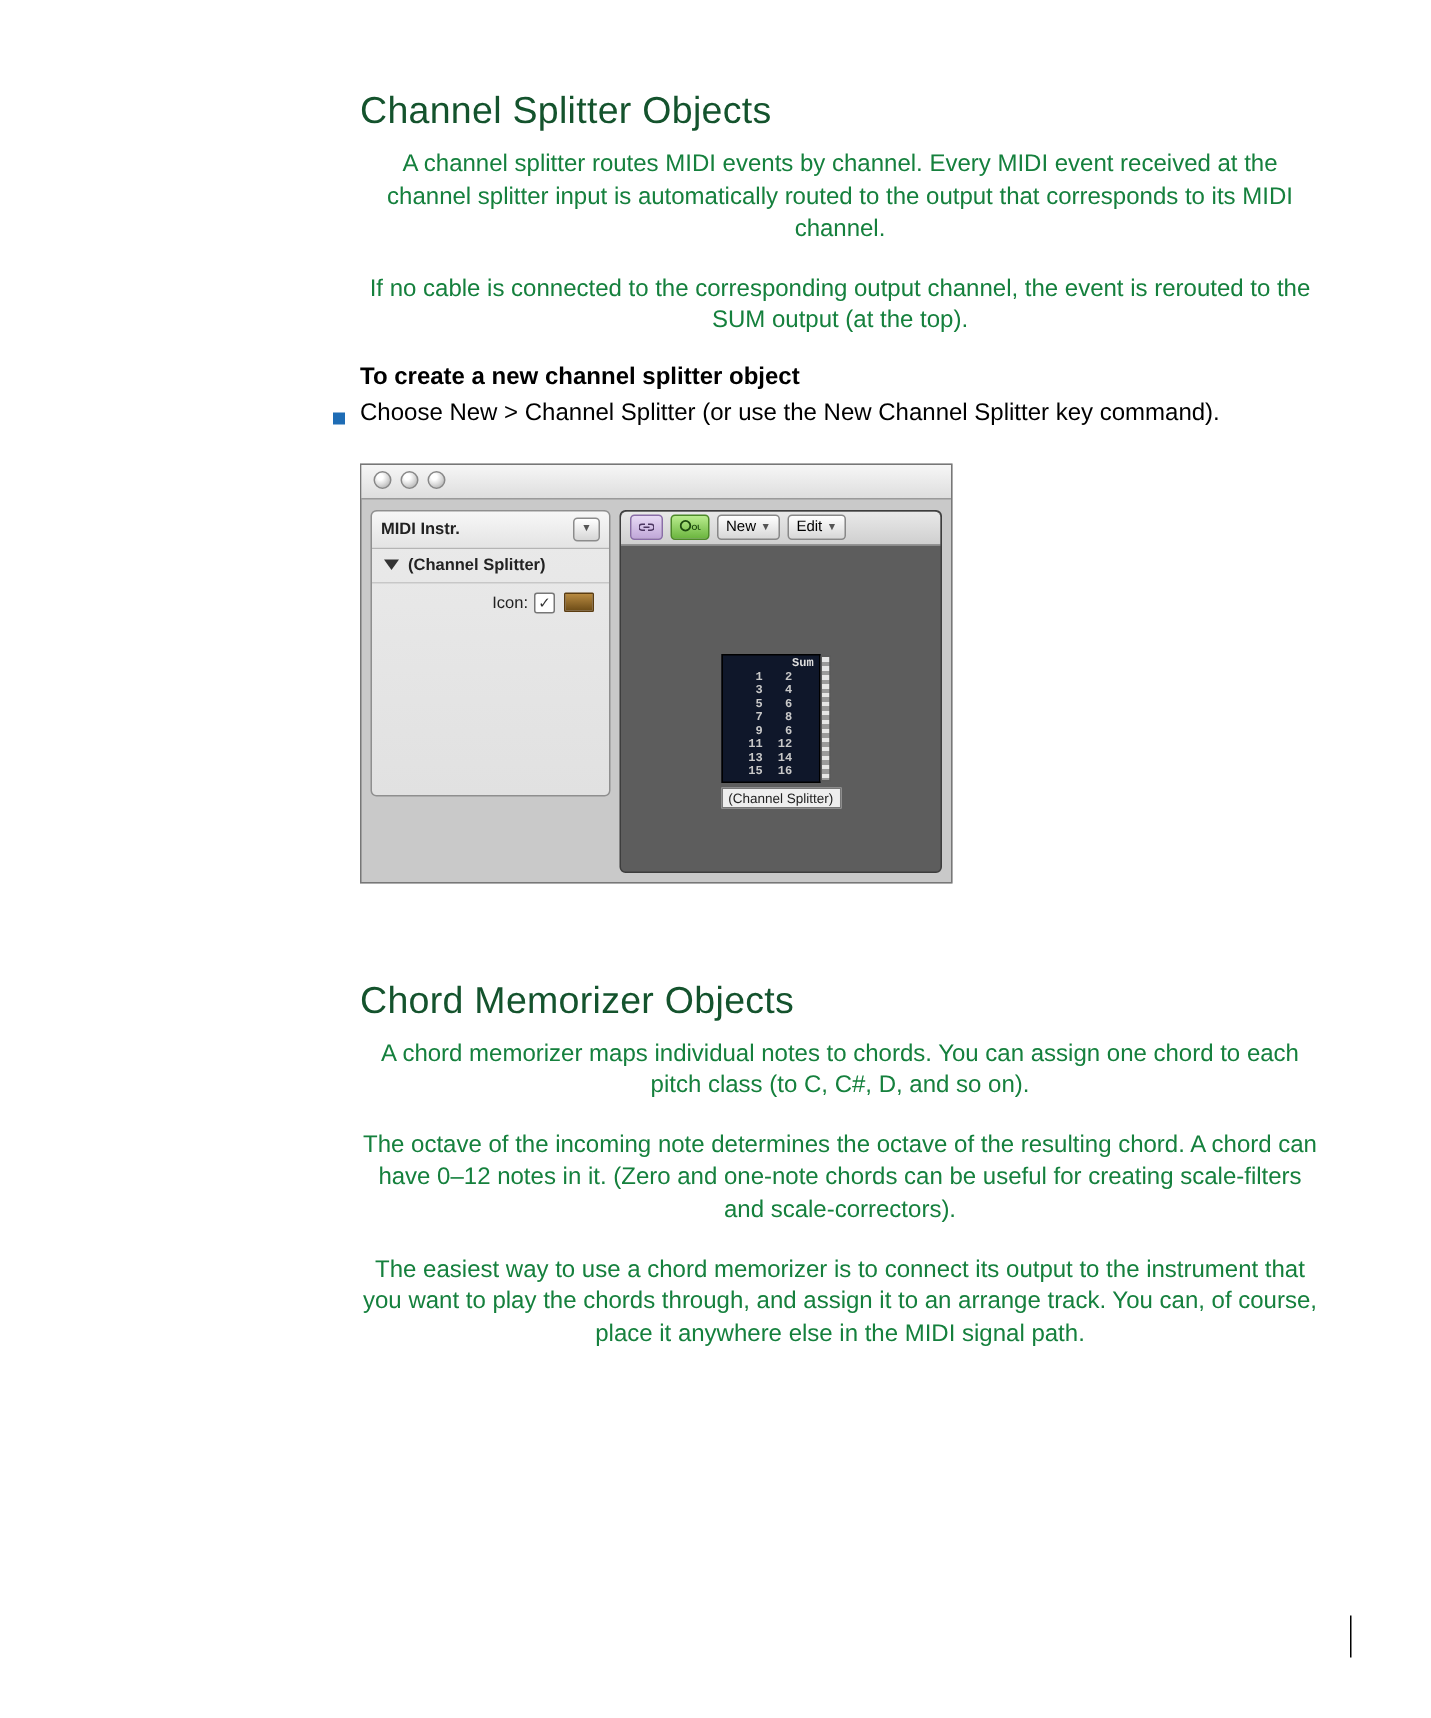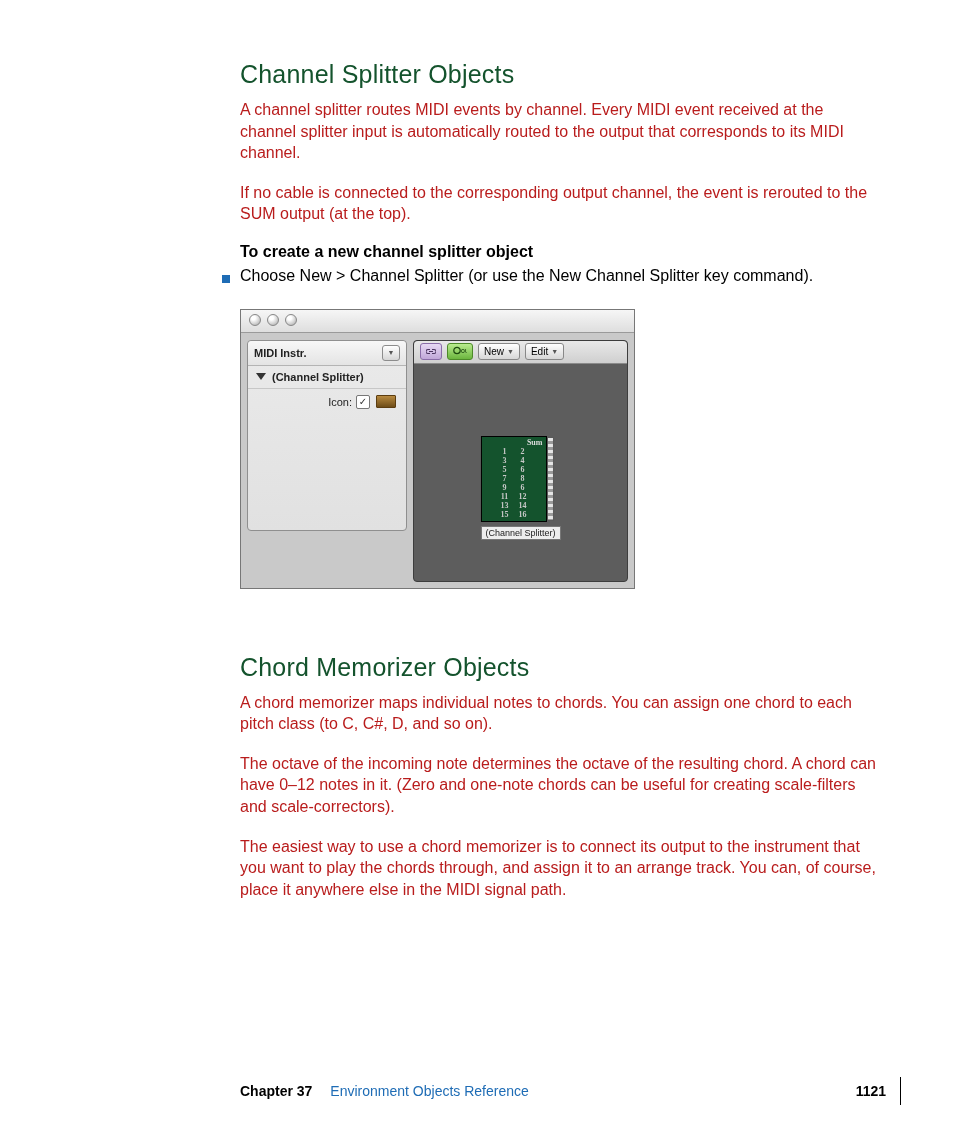--- a/index.html
+++ b/index.html
@@ -9,7 +9,7 @@
   .content { position:absolute; left:240px; top:60px; width:640px; }
   h2 { color:#14532d; font-weight:400; font-size:25px; margin:0 0 4px 0;
        letter-spacing:0.2px; }
-  p { font-size:16px; line-height:1.35; margin:10px 0 18px 0; color:#b91c1c; }
+  p { font-size:16px; line-height:1.35; margin:10px 0 18px 0; color:#15803d;text-align:center; }
   .subhead { font-weight:700; font-size:16px; margin:0 0 4px 0; }
   .bullet-row { display:flex; margin-left:-18px; margin-bottom:22px;align-items:center; }
   .bullet { width:8px; height:8px; background:#1e6cb5; margin:7px 10px 0 0;

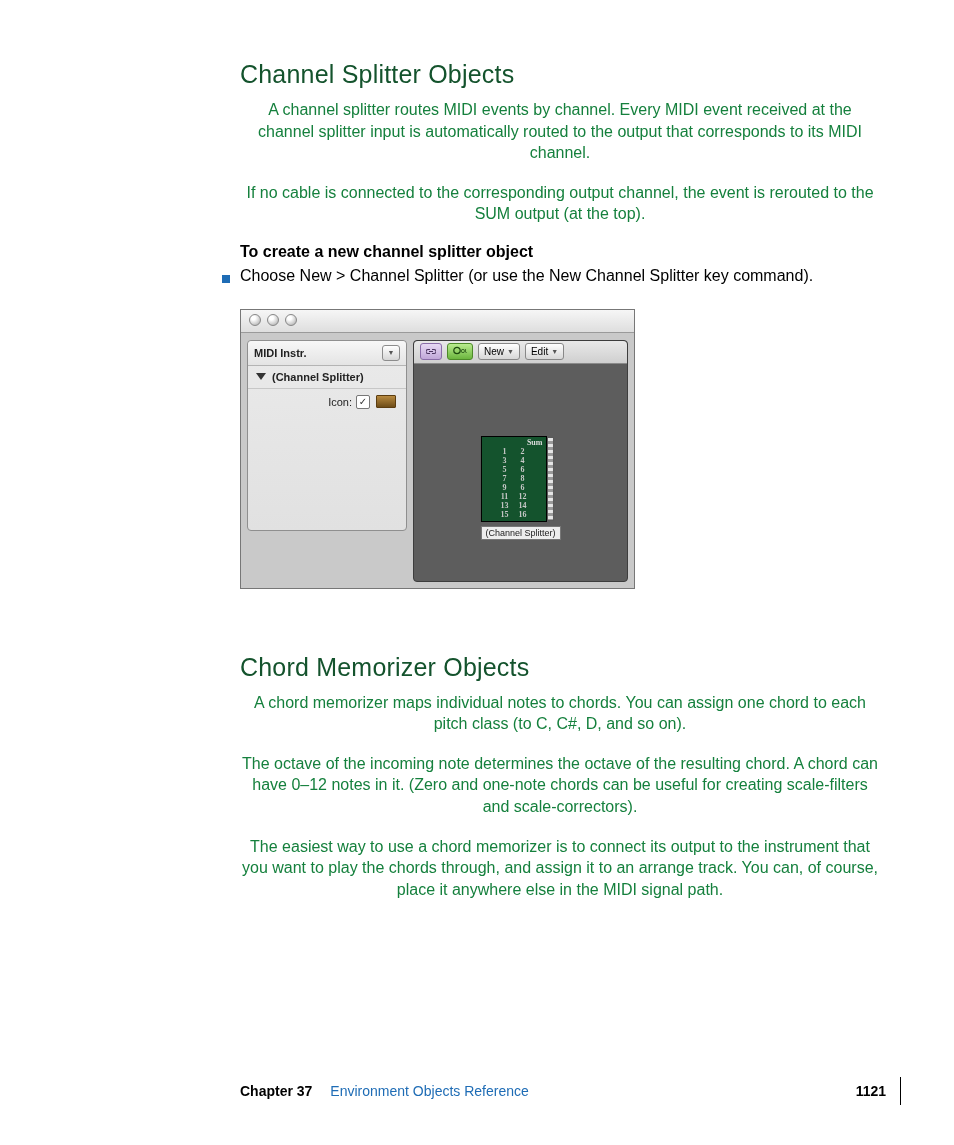--- a/index.html
+++ b/index.html
@@ -96,10 +96,10 @@
     text-align:center;
   }
   .splitter-box {
-    width:64px; background:#14532d; color:#c8c8c8;
+    width:64px; background:#0f172a; color:#c8c8c8;
     font-size:8px; line-height:1; padding:2px 0 1px;
     border:1px solid #000; position:relative;
-    font-family:Liberation Serif, serif; font-weight:700;
+    font-family:Liberation Mono, monospace; font-weight:700;text-align:right;
   }
   .sum-lbl { position:absolute; right:3px; top:2px; font-size:8px; color:#ddd; }
   .cols { display:flex; justify-content:center; gap:10px; padding-top:9px; }

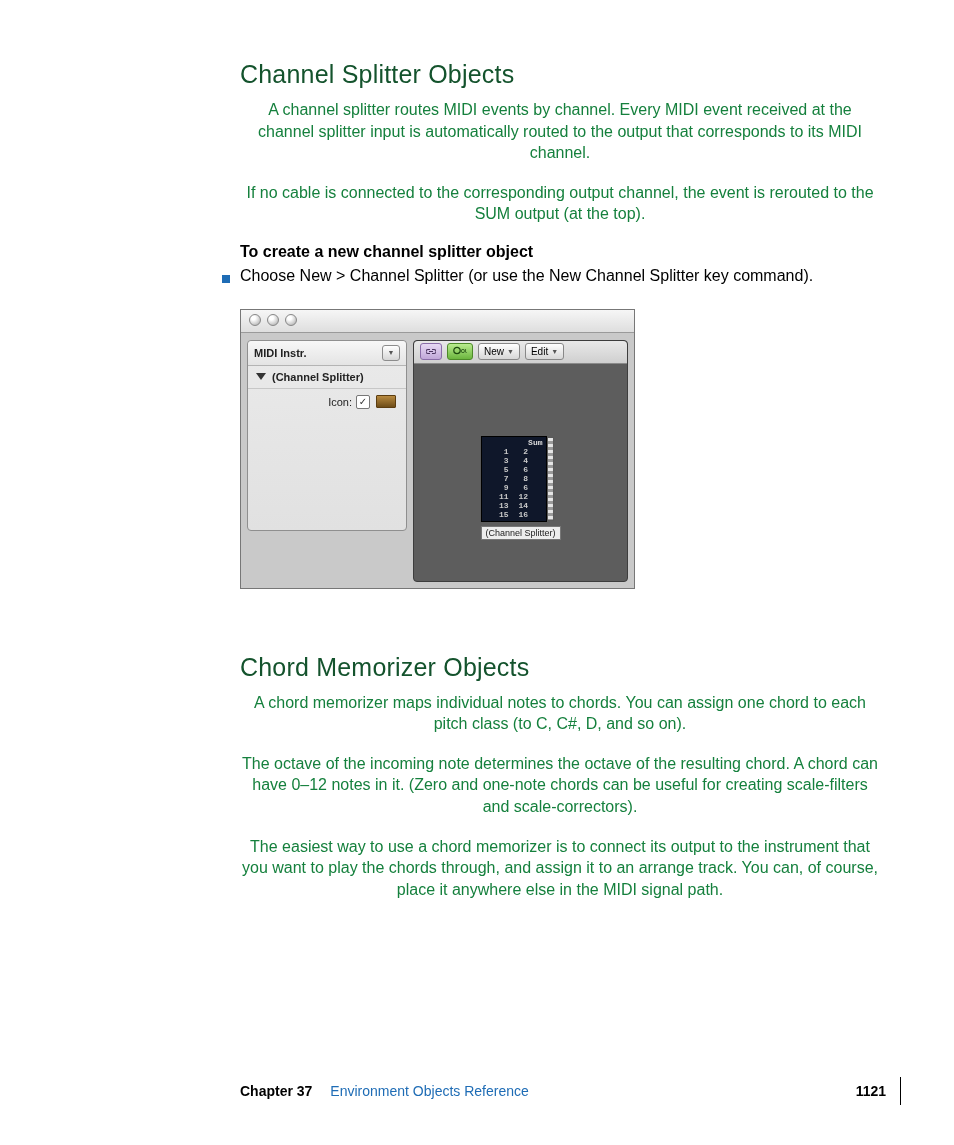--- a/index.html
+++ b/index.html
@@ -232,12 +232,6 @@
     </div>
   </div>
 
-  <div class="footer">
-    <span class="chap">Chapter 37</span>
-    <span class="sep"></span>
-    <span class="title">Environment Objects Reference</span>
-    <span class="pnum">1121</span>
-  </div>
   <div class="foot-rule"></div>
 </div>
 

